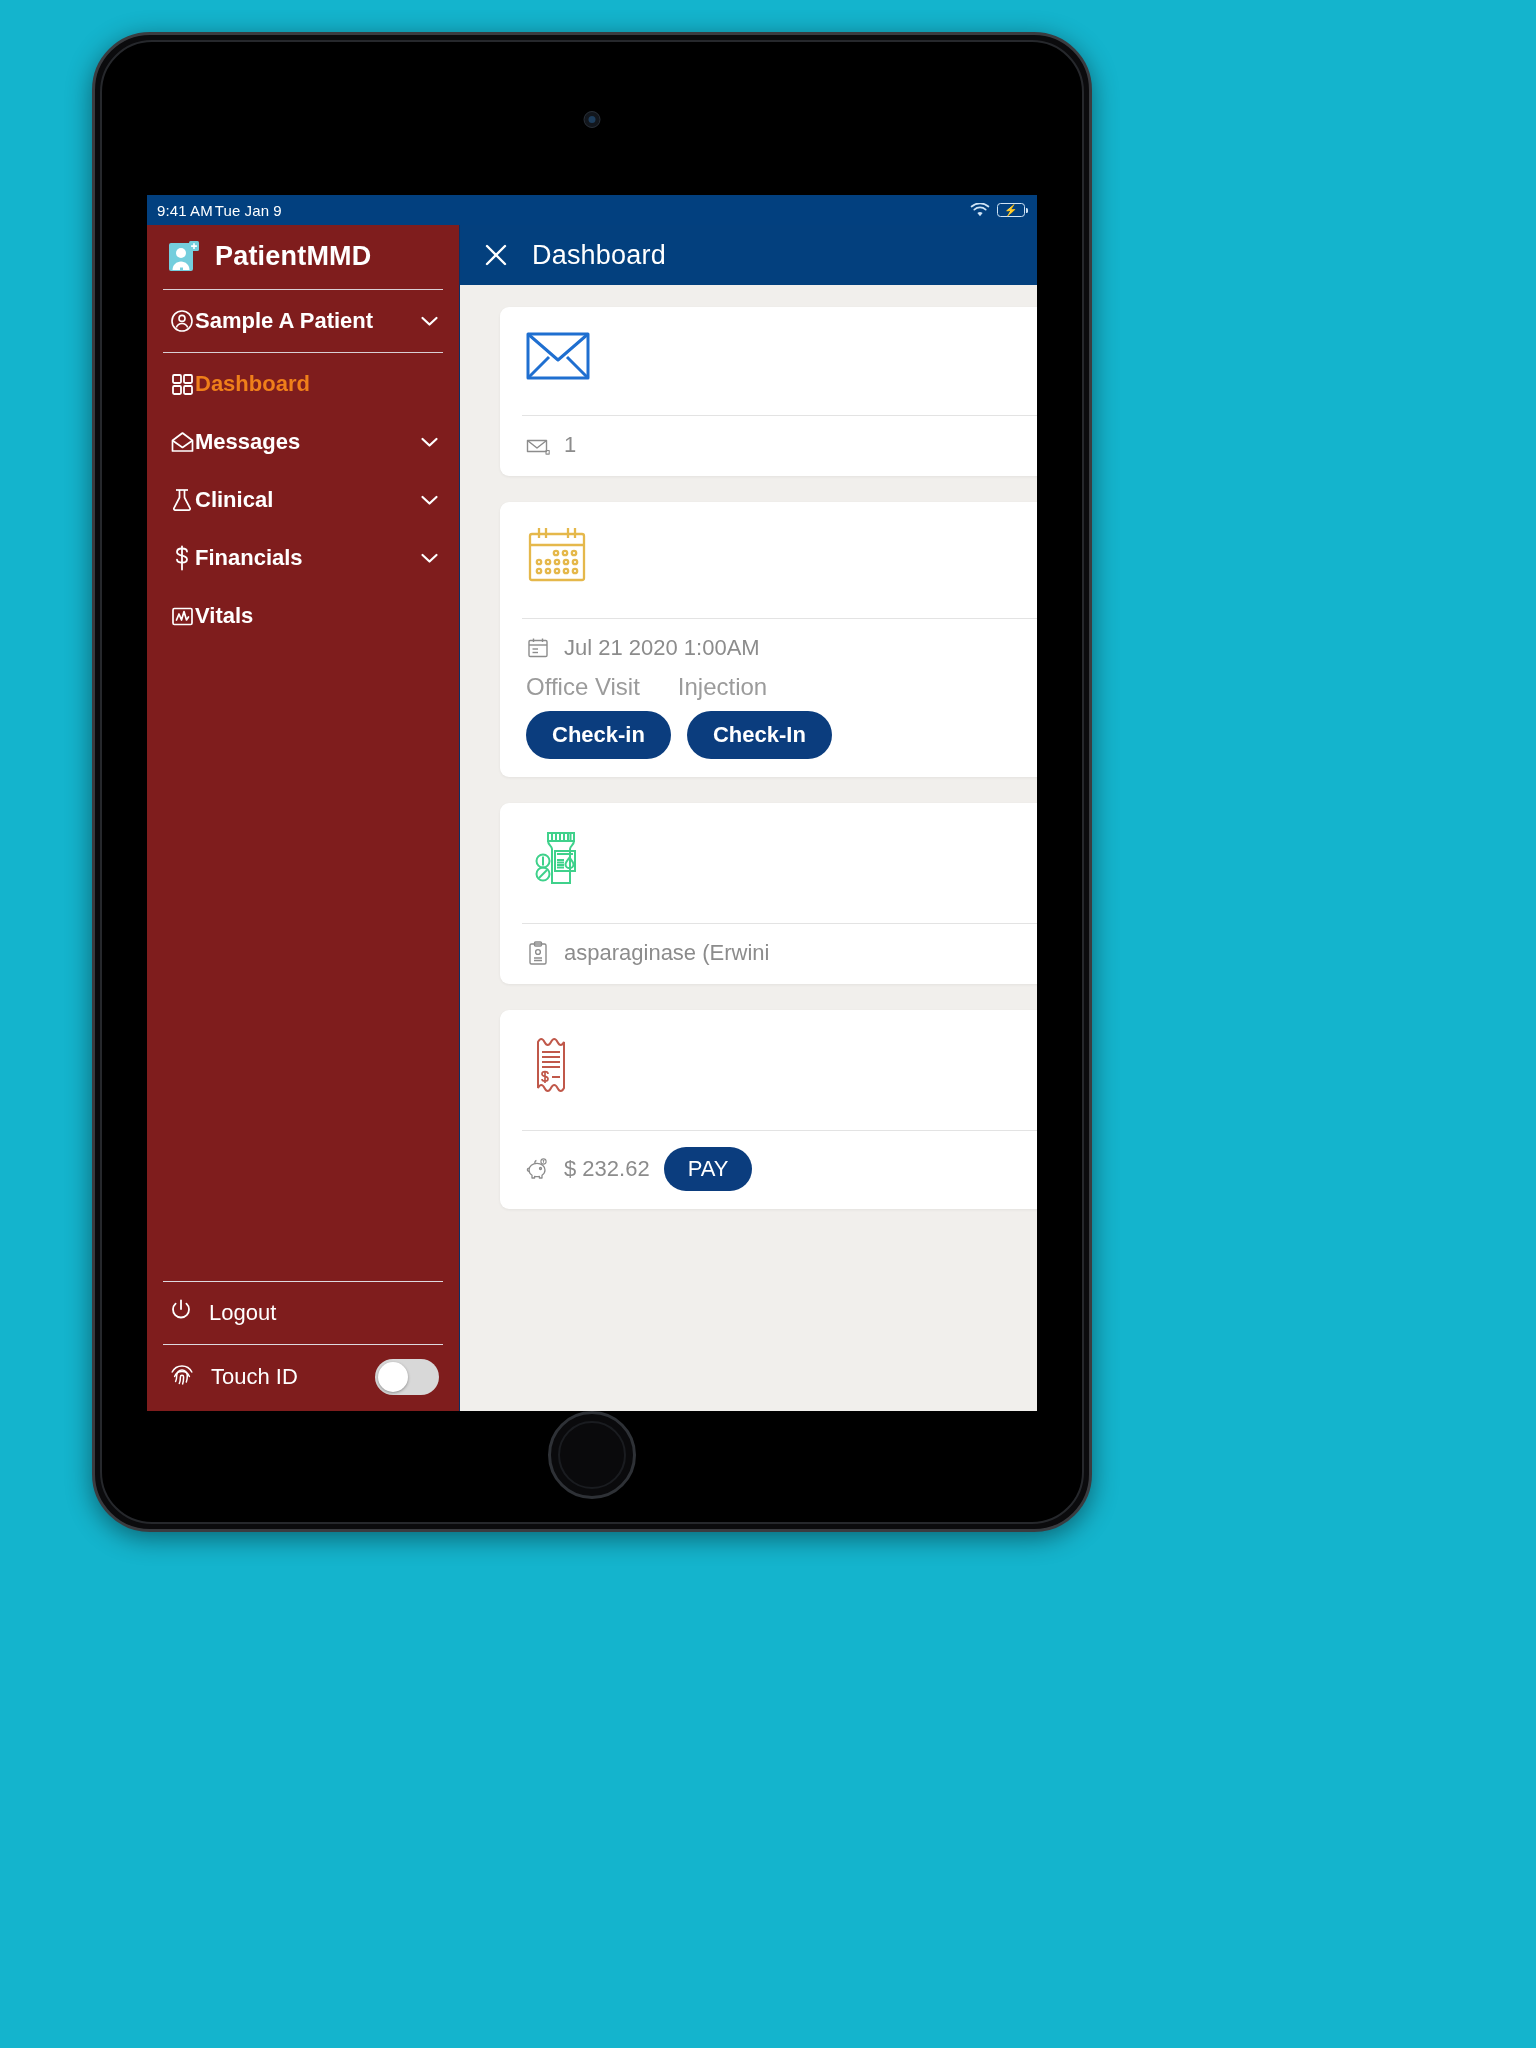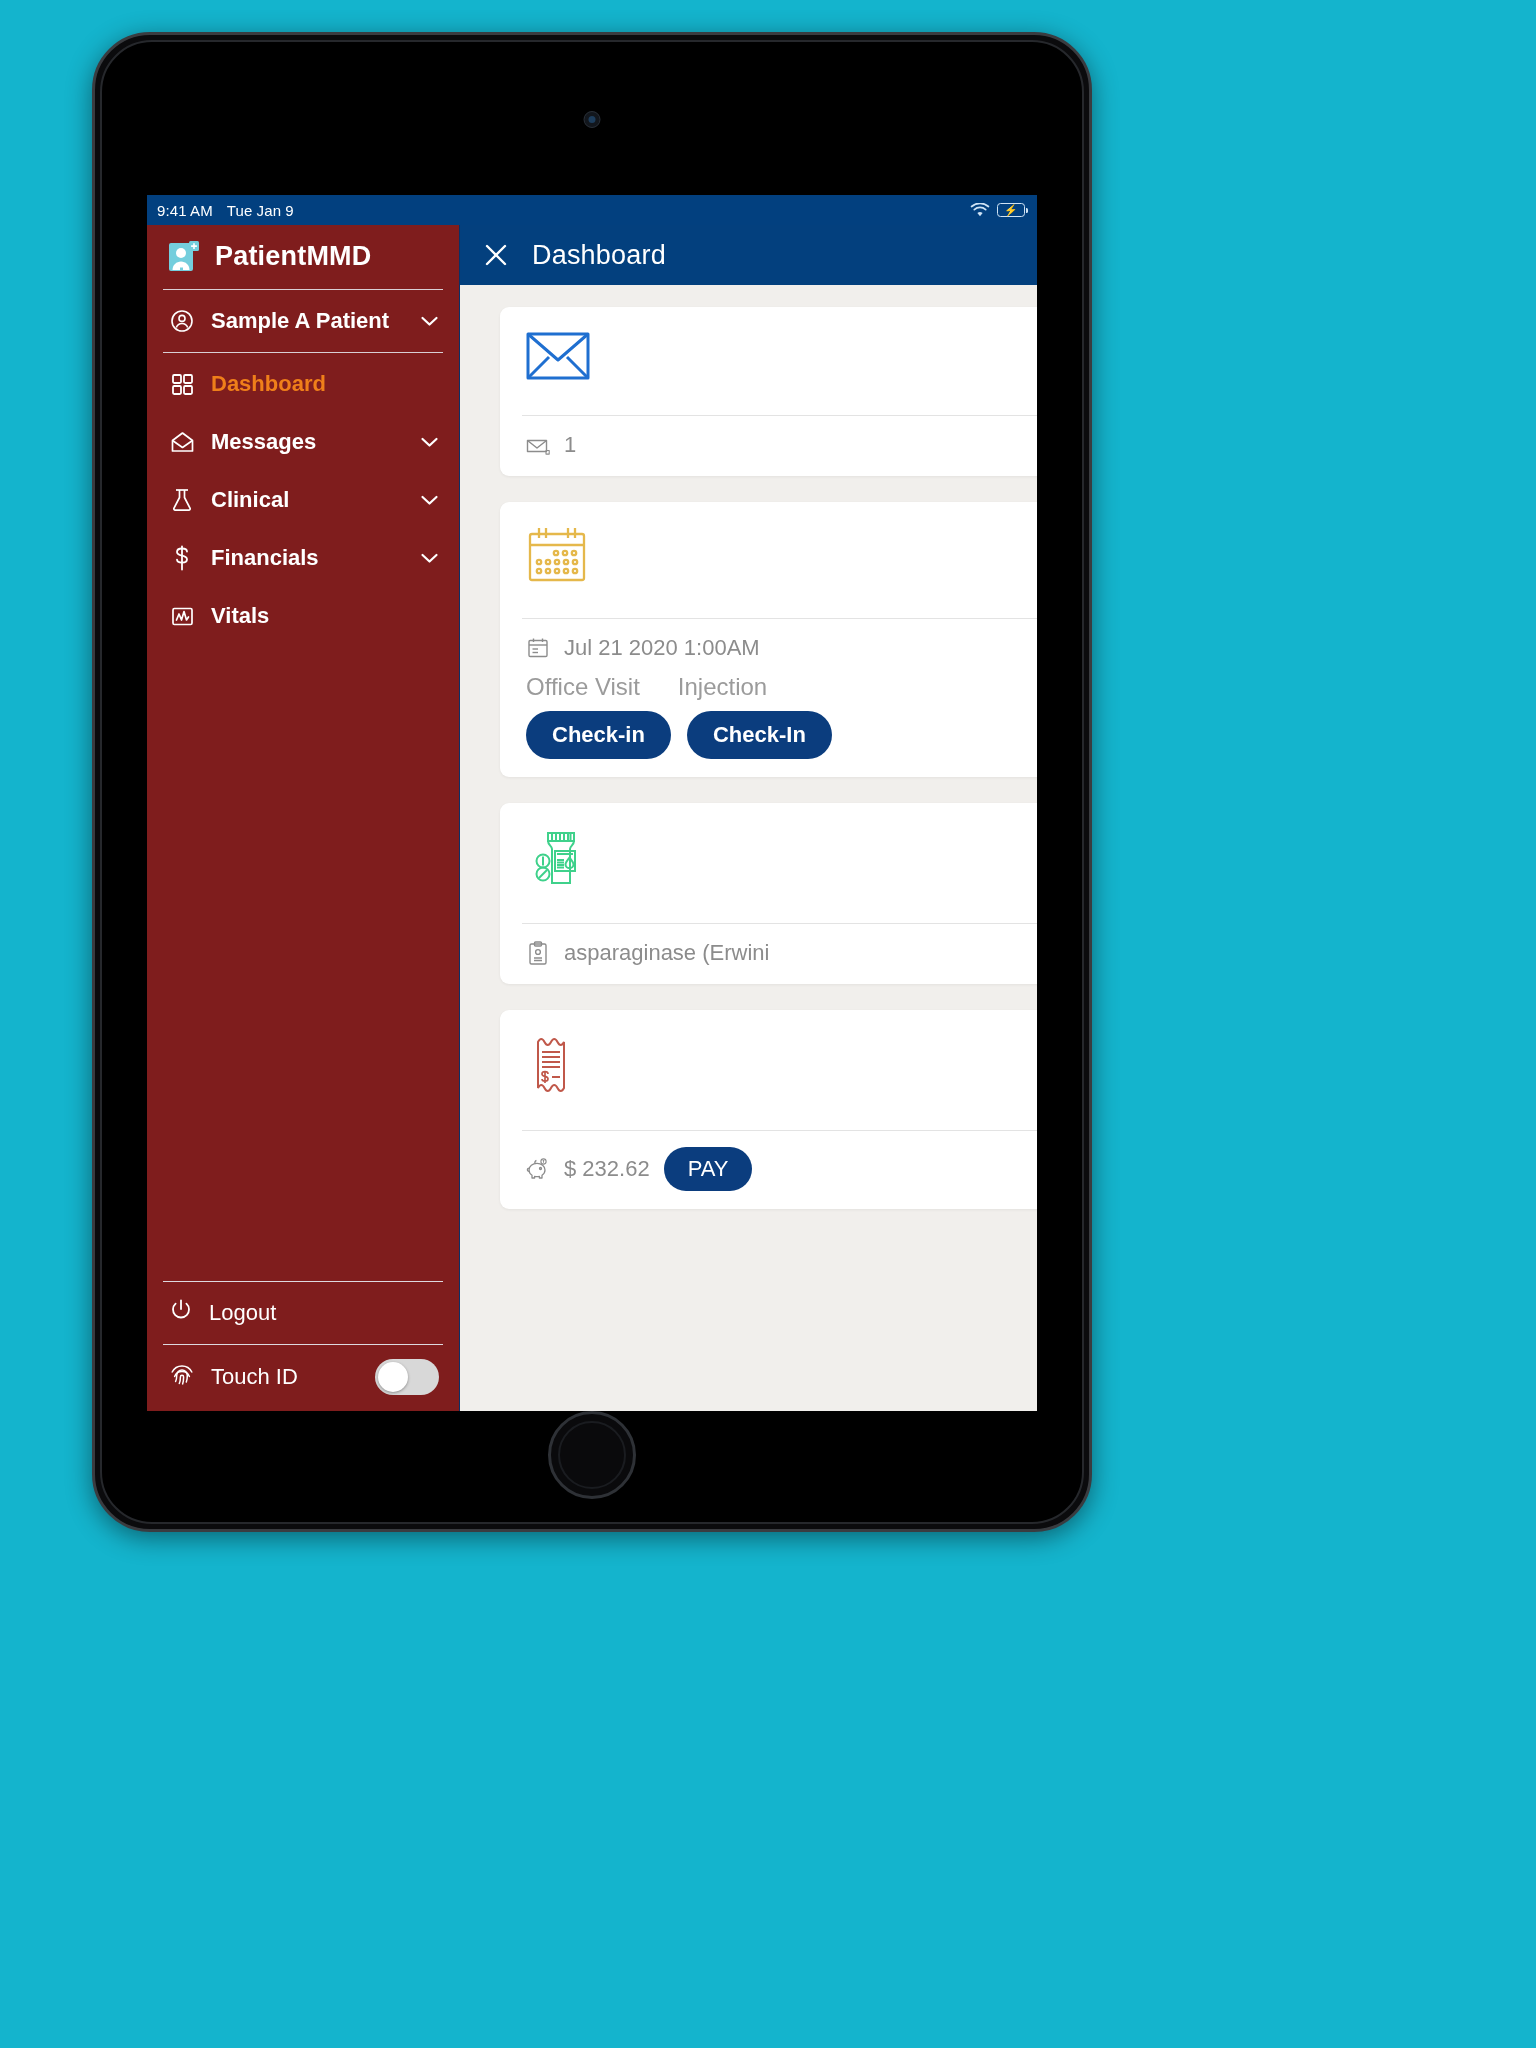--- a/index.html
+++ b/index.html
@@ -64,7 +64,7 @@
     flex: none;
   }
   .sb-time { font-weight: 400; }
-  .sb-date { margin-left: 14px; font-weight: 400; }
+  .sb-date { margin-left: 2px; font-weight: 400; }
   .sb-right { margin-left: auto; display: flex; align-items: center; gap: 7px; }
   .wifi svg { display:block; }
   .battery {

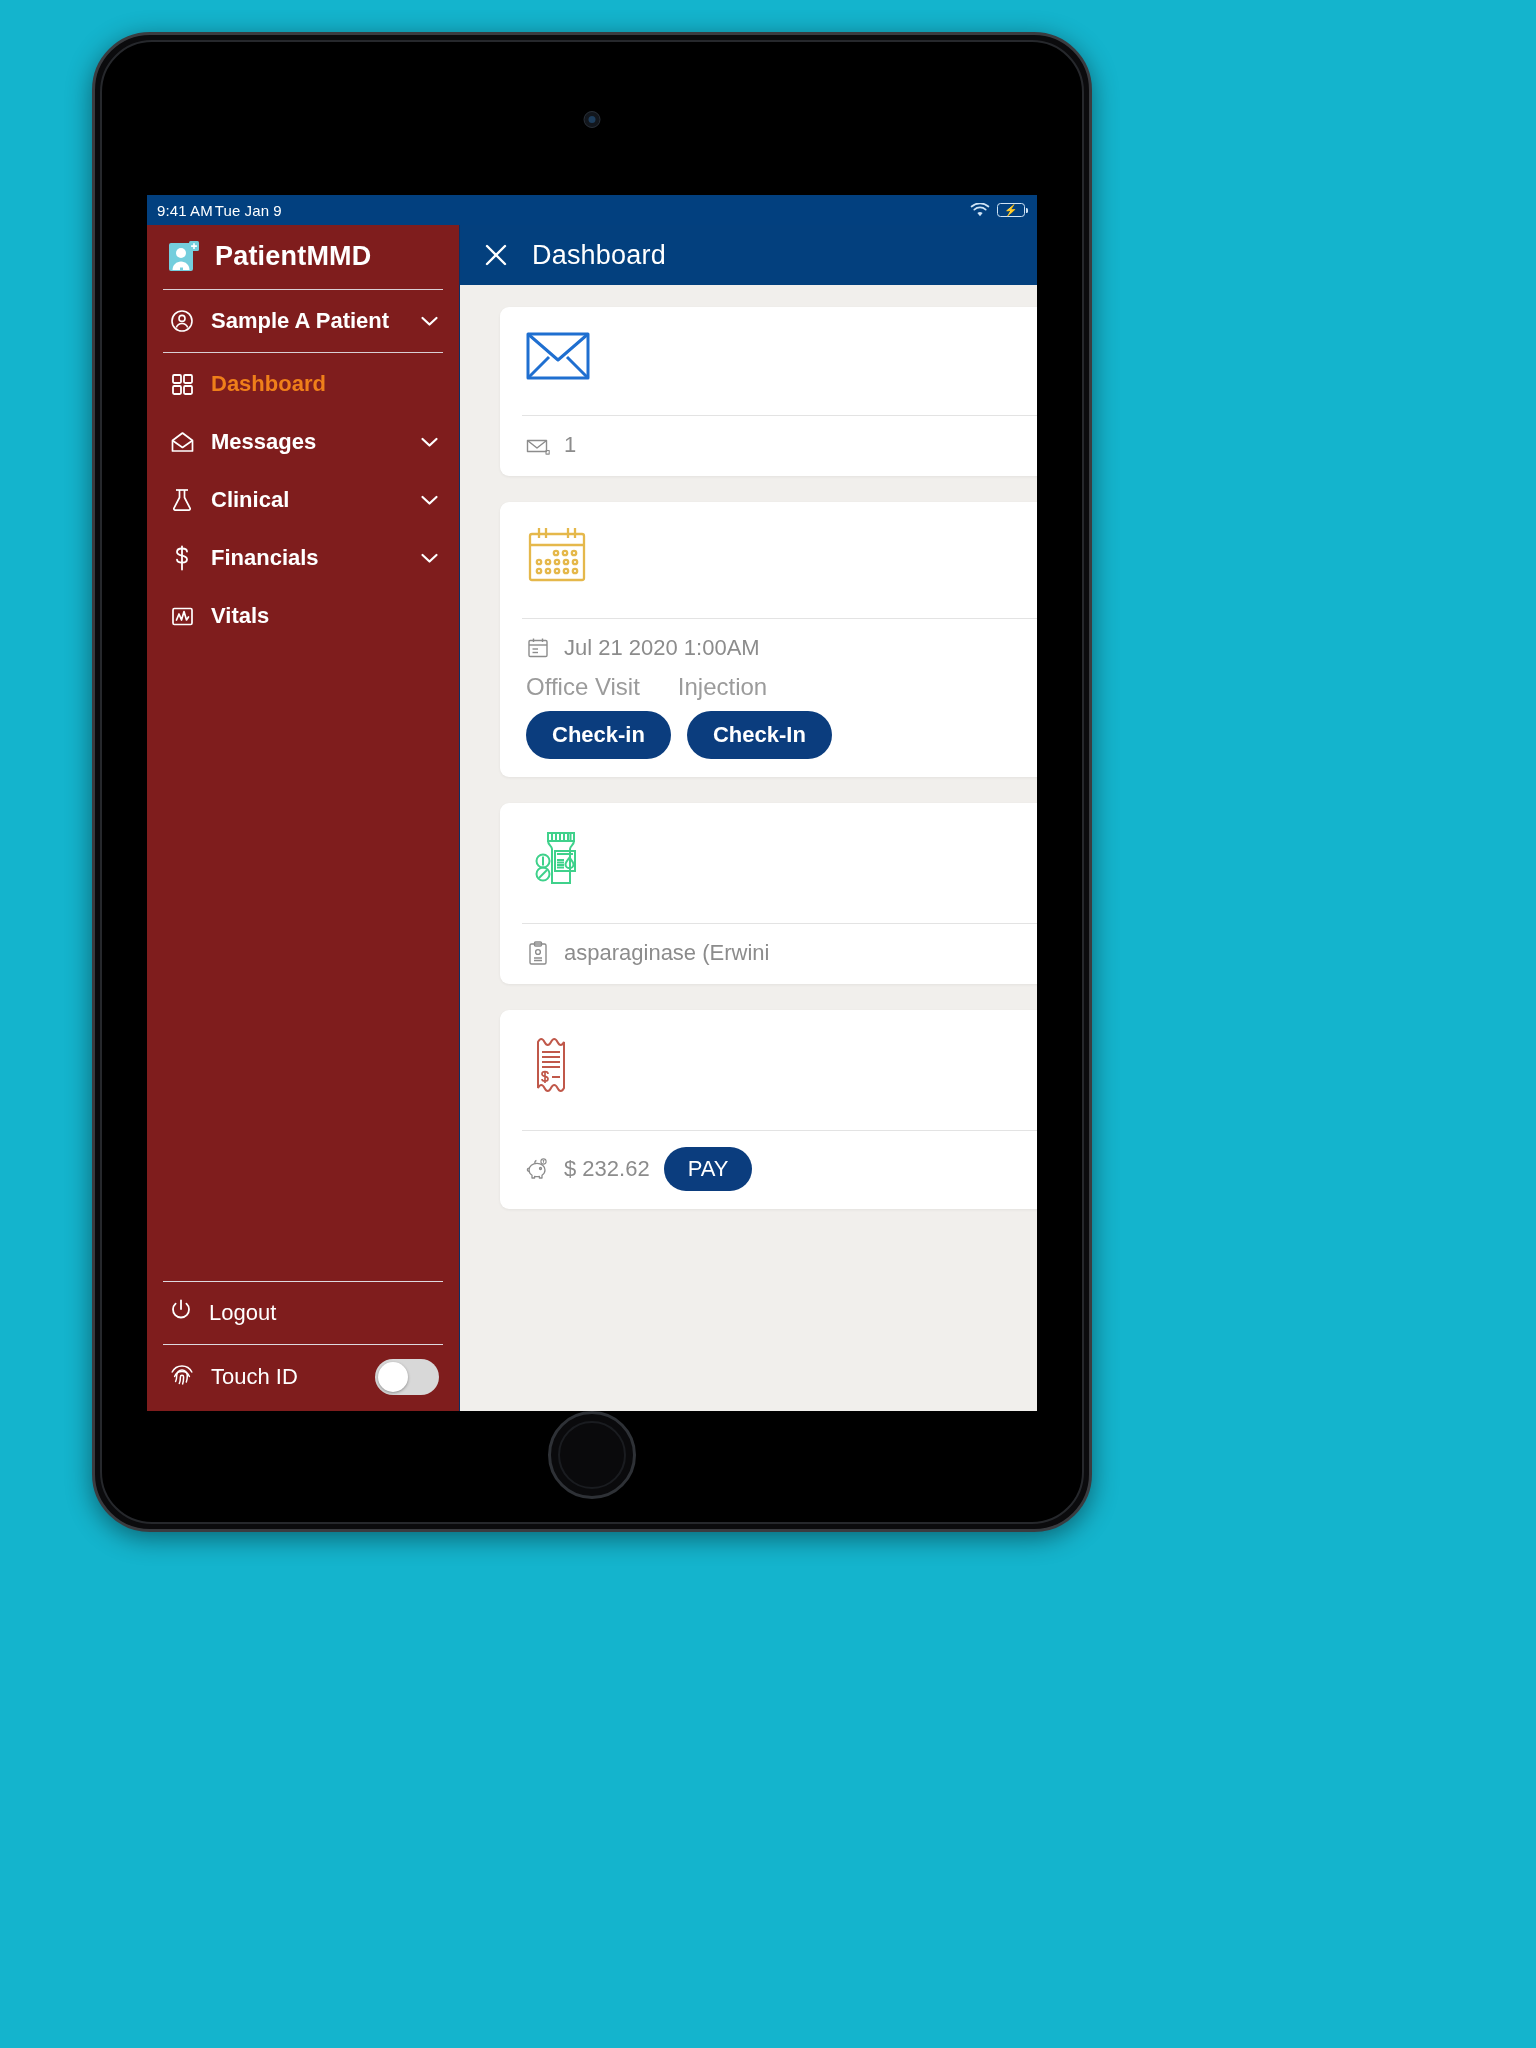--- a/index.html
+++ b/index.html
@@ -105,7 +105,7 @@
     display: flex; align-items: center;
     padding: 17px 20px 17px 22px;
     color: #fff; font-size: 22px; font-weight: bold;
-    cursor: pointer; gap: 16px;
+    cursor: pointer; 
   }
   .nav-item .ico { width: 26px; height: 26px; flex: none; display:flex; align-items:center; justify-content:center; }
   .nav-item .label { flex: 1; }

